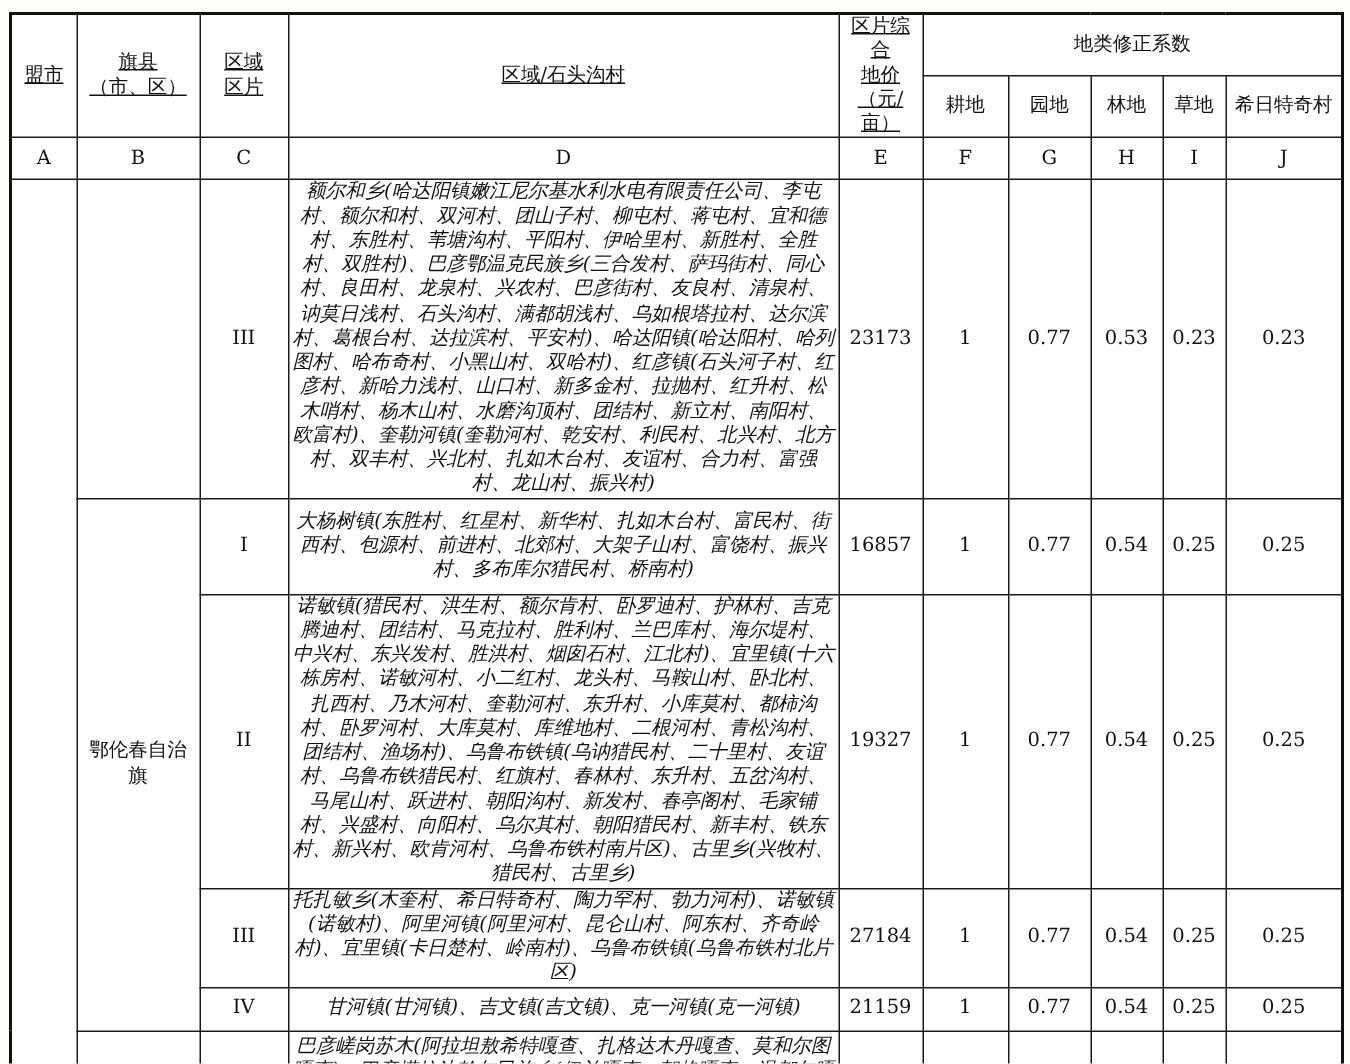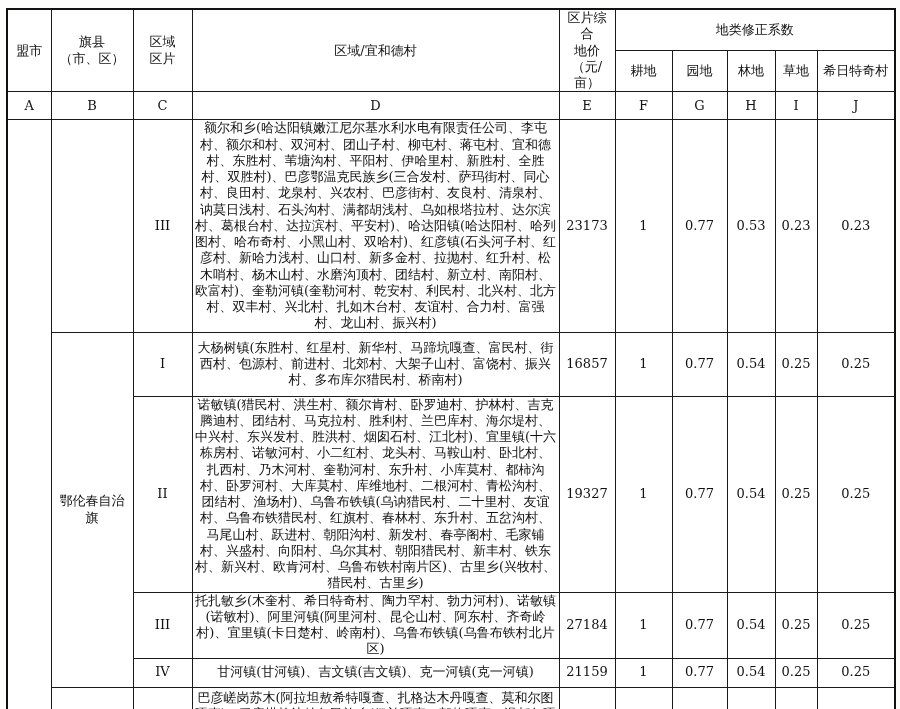--- a/index.html
+++ b/index.html
@@ -34,7 +34,7 @@
     overflow: hidden;
   }
   table.zone-table { border: 2px solid #111; }
-  .hdr { white-space: pre-line; }
+  .hdr { white-space: pre-line; text-decoration: underline; }
   td.desc {
     text-align: justify;
     font-size: 12px;

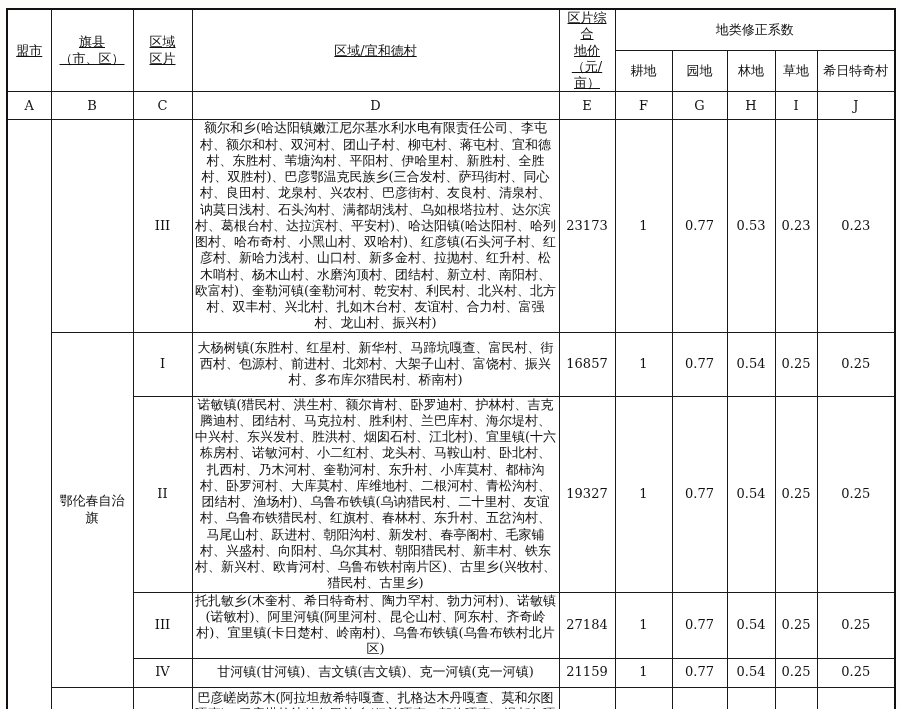--- a/index.html
+++ b/index.html
@@ -69,7 +69,7 @@
 （市、区）</th>
       <th rowspan="2" class="hdr">区域
 区片</th>
-      <th rowspan="2" class="hdr">区域/宜和德村</th>
+      <th rowspan="2" class="hdr">区域/石头沟村</th>
       <th rowspan="2" class="hdr">区片综合
 地价
 （元/亩）</th>

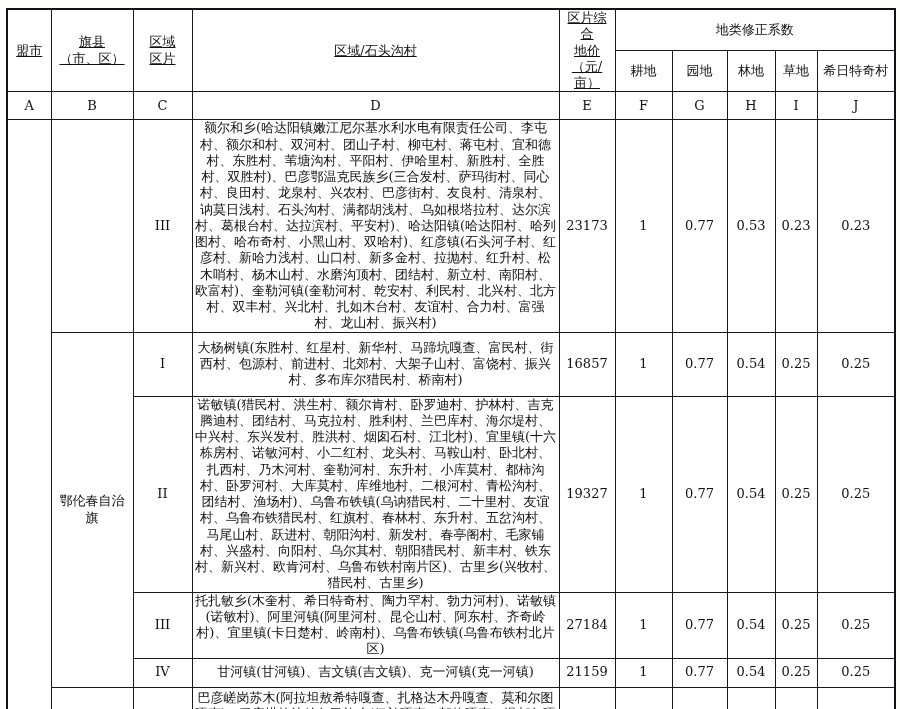--- a/index.html
+++ b/index.html
@@ -40,6 +40,7 @@
     font-size: 12px;
     line-height: 16px;
     padding: 2px 3px;
+    font-style: italic;
   }
   td.county { font-size: 12.5px; }
   .letters td { height: 26px; }

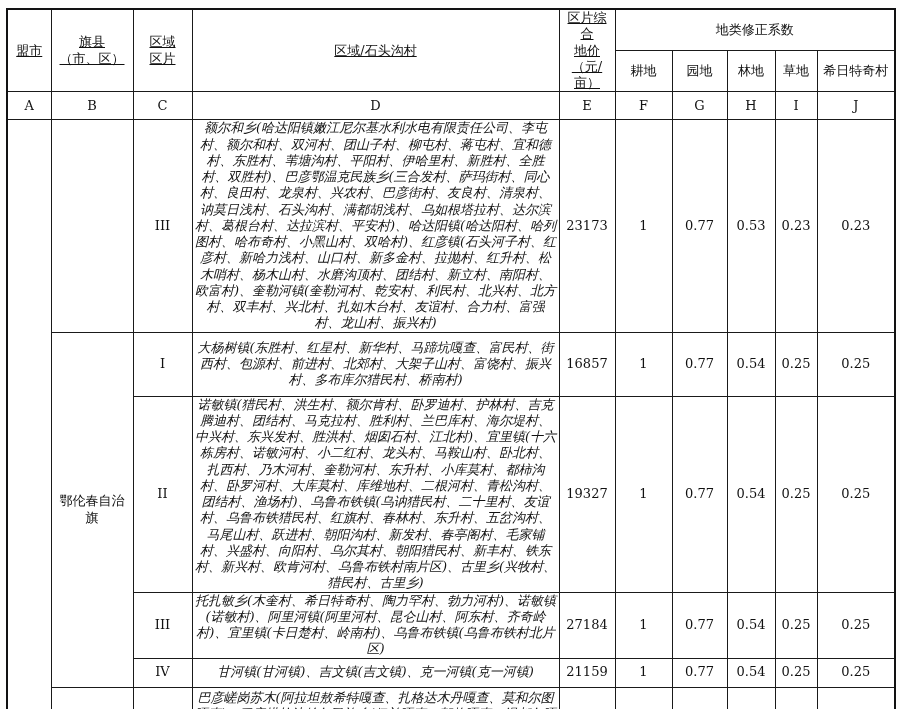--- a/index.html
+++ b/index.html
@@ -114,7 +114,7 @@
     <tr style="height:64px">
       <td rowspan="4" class="county">鄂伦春自治旗</td>
       <td>I</td>
-      <td class="desc">大杨树镇(东胜村、红星村、新华村、马蹄坑嘎查、富民村、街西村、包源村、前进村、北郊村、大架子山村、富饶村、振兴村、多布库尔猎民村、桥南村)</td>
+      <td class="desc">大杨树镇(东胜村、红星村、新华村、扎如木台村、富民村、街西村、包源村、前进村、北郊村、大架子山村、富饶村、振兴村、多布库尔猎民村、桥南村)</td>
       <td>16857</td>
       <td>1</td>
       <td>0.77</td>

